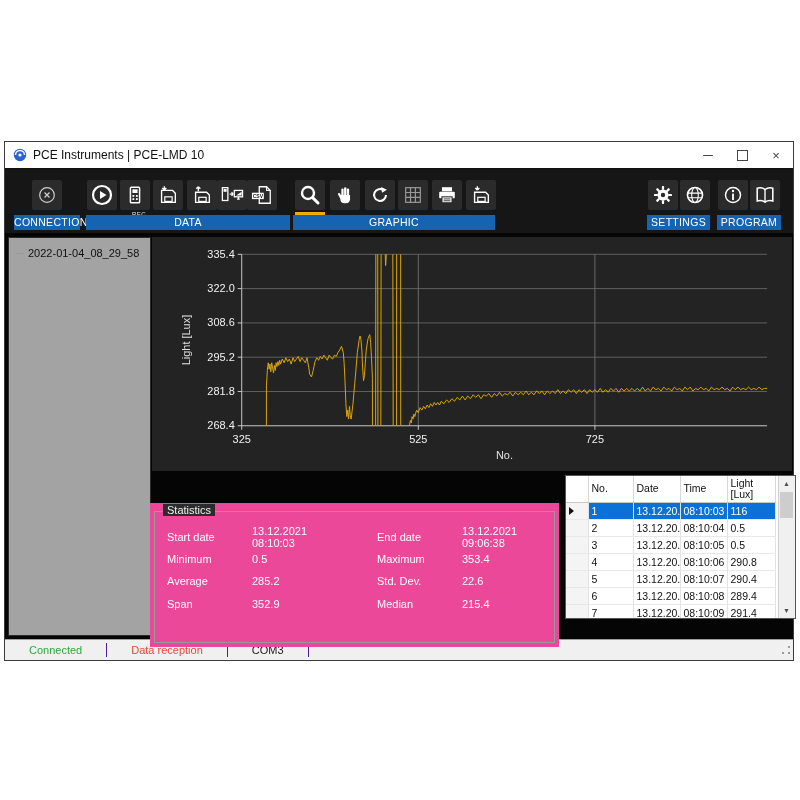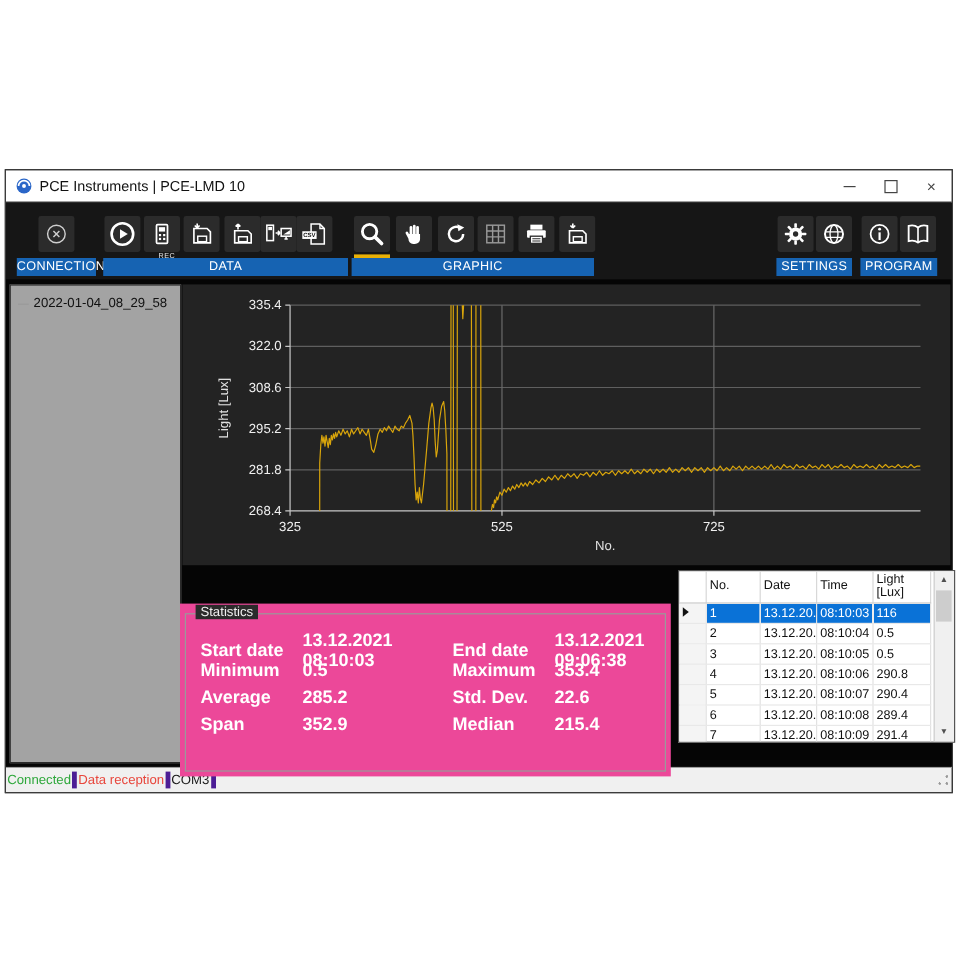--- a/index.html
+++ b/index.html
@@ -28,7 +28,7 @@
   .gbox{position:absolute;left:4px;right:4px;top:8px;bottom:4px;border:1px solid #9a9a9a;}
   .gleg{position:absolute;top:1px;left:13px;background:#2b2b2b;padding:0 4px;font-size:11px;color:#f0f0f0;}
   .stats-rows{position:absolute;left:17px;right:13px;top:22px;bottom:6px;}
-  .stat-row{display:grid;grid-template-columns:85px 95px 30px 85px 1fr;align-items:center;height:22.5px;font-size:15px;color:#fff;font-weight:bold;}
+  .stat-row{display:grid;grid-template-columns:85px 95px 30px 85px 1fr;align-items:center;height:22.5px;font-size:11px;color:#fff;}
   .sv{text-align:left;}
   
   .table-panel{position:absolute;left:560px;top:242px;width:231px;height:144px;background:#ffffff;border:1px solid #555;box-sizing:border-box;overflow:hidden;}

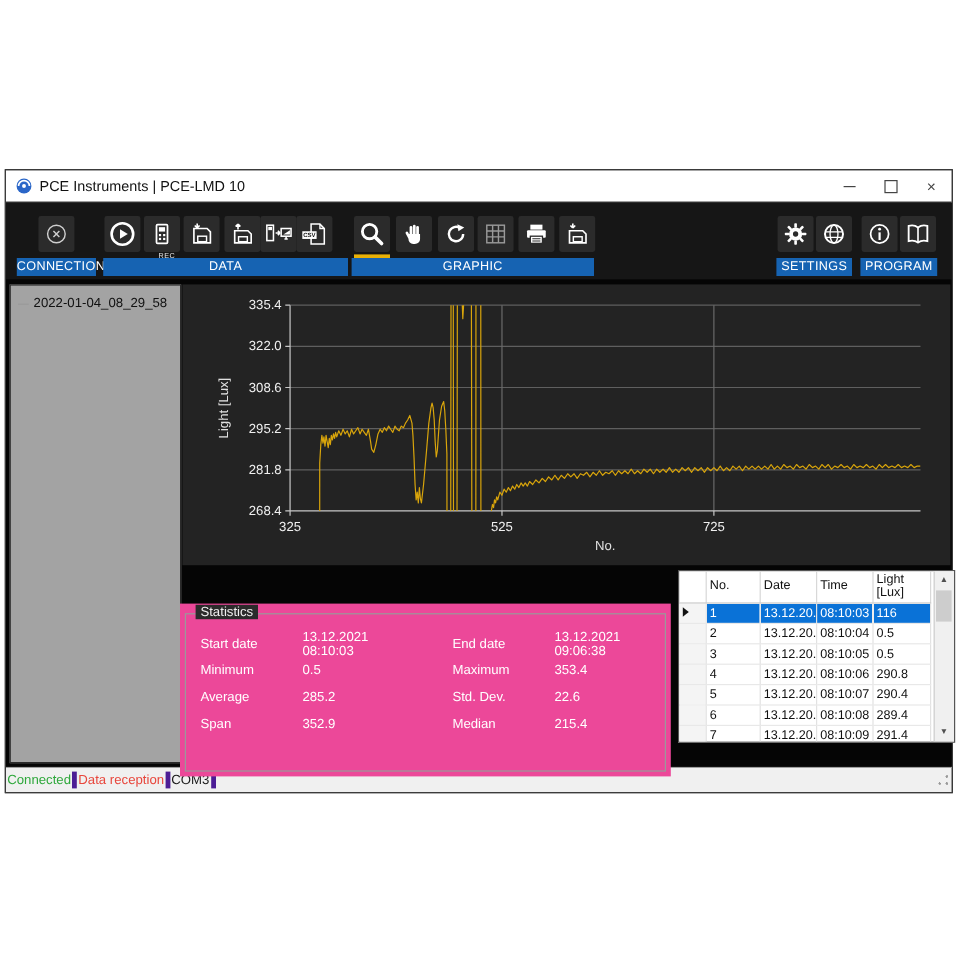--- a/index.html
+++ b/index.html
@@ -41,7 +41,7 @@
   .sthumb{position:absolute;left:1px;top:16px;width:13px;height:26px;background:#cdcdcd;}
   
   .sbar{height:20px;background:#f0f0f0;border-top:1px solid #9f9f9f;display:flex;align-items:center;font-size:11px;flex:none;}
-  .sitem{padding:0 1px;border-right:4px solid #4c1d95;height:14px;line-height:14px;white-space:nowrap;}
+  .sitem{padding:0 24px;border-right:1px solid #4c1d95;height:14px;line-height:14px;white-space:nowrap;}
   .grip{margin-left:auto;margin-right:3px;width:8px;height:8px;background:
     radial-gradient(circle at 7px 1px,#9a9a9a 1px,transparent 1.2px),
     radial-gradient(circle at 7px 7px,#9a9a9a 1px,transparent 1.2px),

